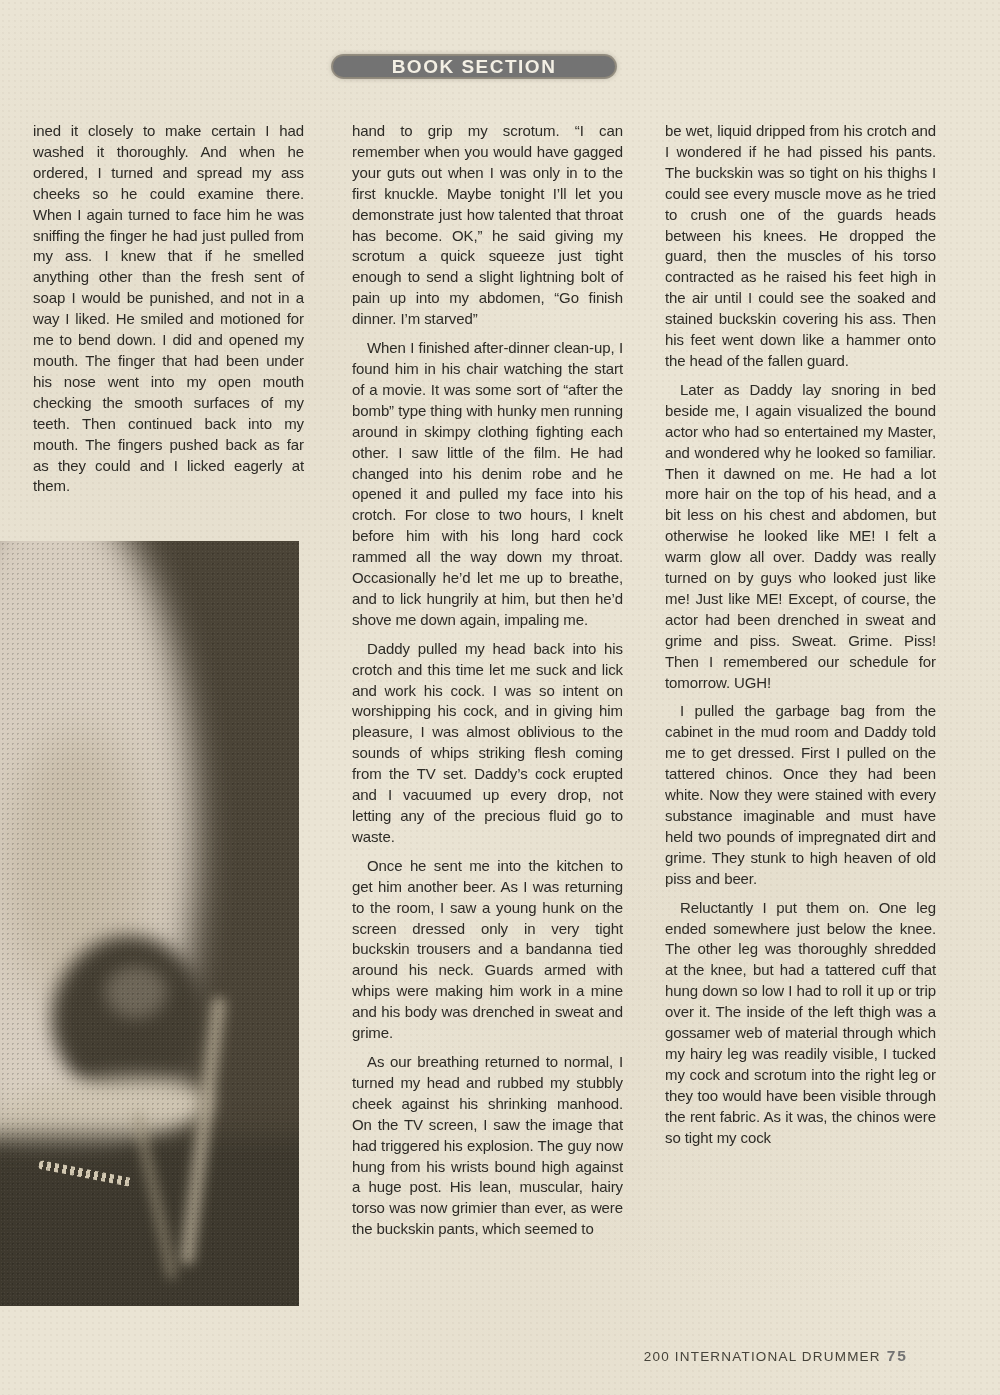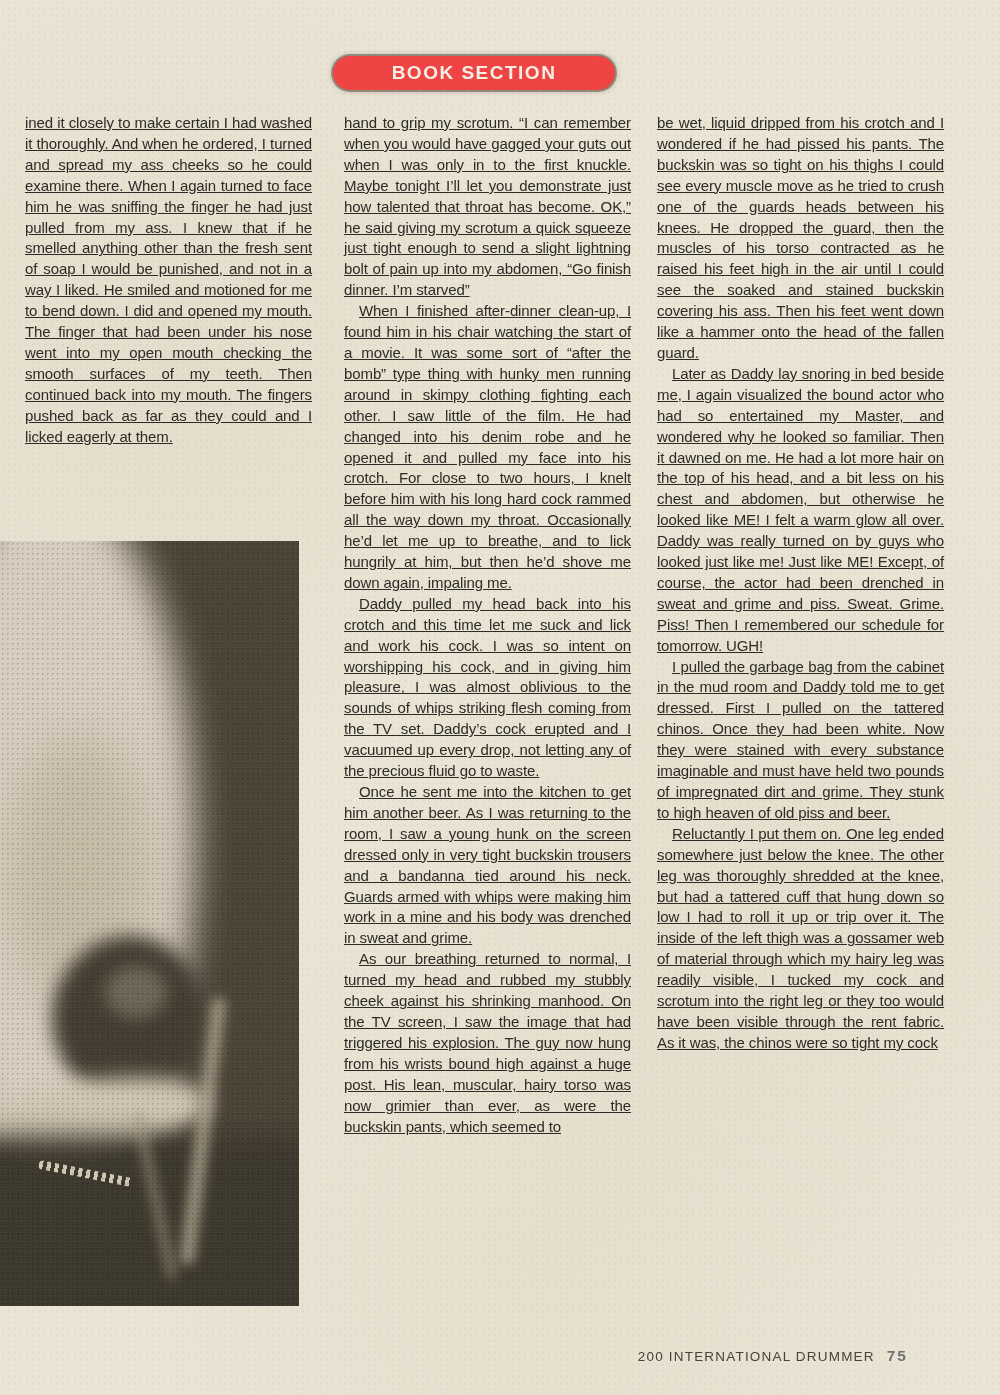--- a/index.html
+++ b/index.html
@@ -16,8 +16,8 @@
     background-size:auto,auto,auto,6px 6px;
   }
   .banner {
-    position:absolute; left:333px; top:56px; width:282px; height:34px;
-    background:#ef4444; border-radius:17px;
+    position:absolute; left:333px; top:56px; width:282px; height:21px;
+    background:#737373; border-radius:17px;
     display:flex; align-items:center; justify-content:center;
     box-shadow:0 0 0 2px rgba(35,30,20,.35), 0 0 6px rgba(35,30,20,.4);
   }

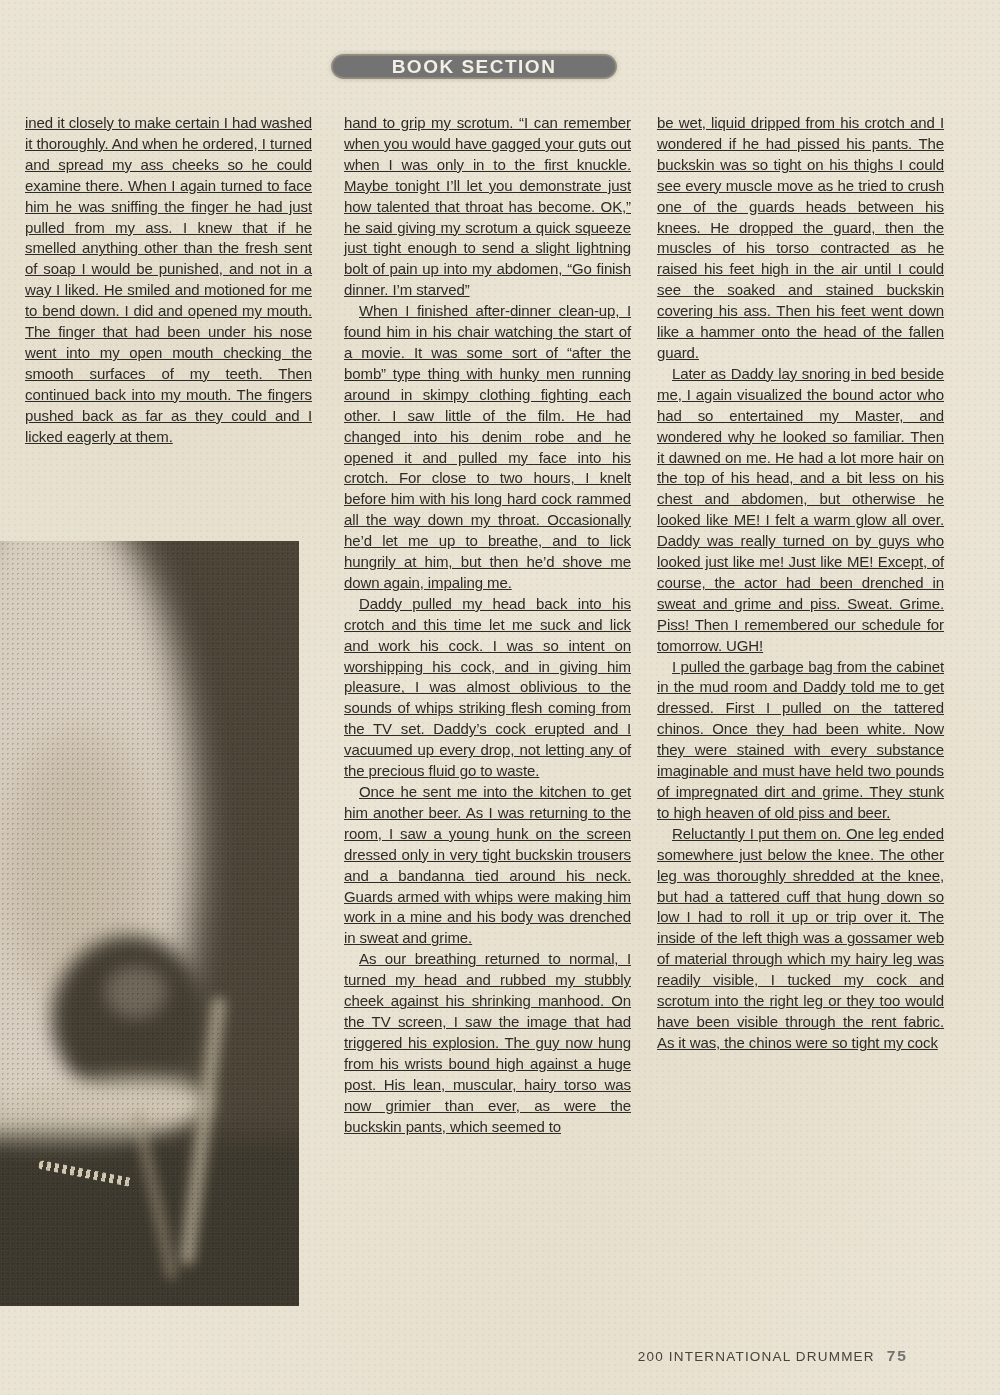--- a/index.html
+++ b/index.html
@@ -32,7 +32,7 @@
   .col-1 { left:25px;  }
   .col-2 { left:344px; }
   .col-3 { left:657px; }
-  .para { margin:0; text-align:justify;text-decoration:underline; }
+  .para { margin:8px; text-align:justify; }
   .para + .para { text-indent:15px; }
   .photo {
     position:absolute; left:0; top:541px; width:299px; height:765px;

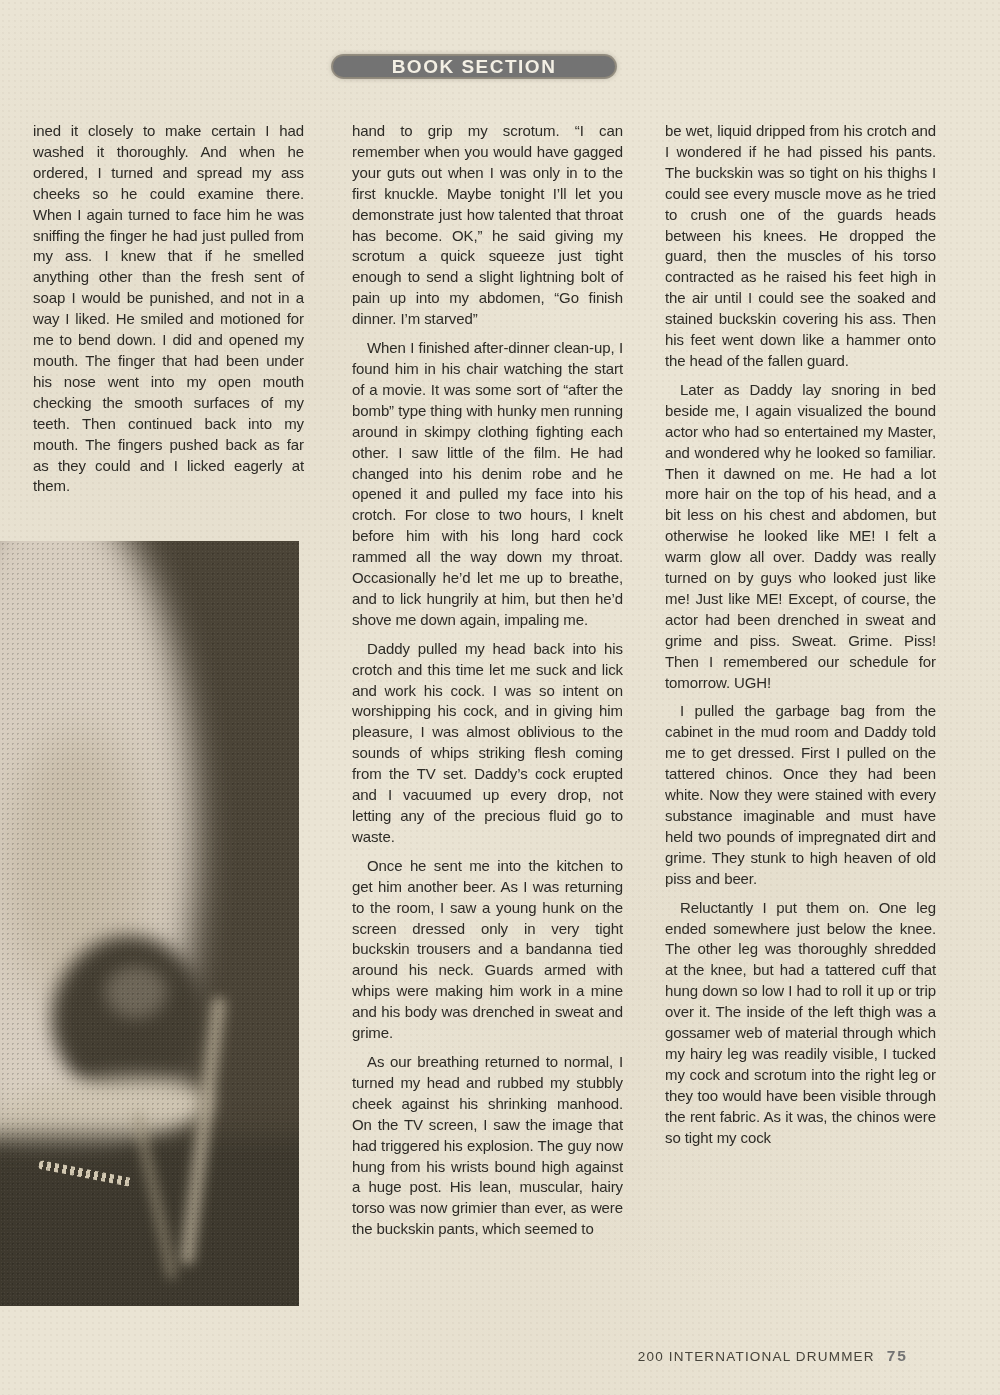--- a/index.html
+++ b/index.html
@@ -56,7 +56,7 @@
   .footer {
     position:absolute; top:1347px; right:92px;
     color:#46433a; font-size:13.5px; letter-spacing:1.2px;
-    display:flex; align-items:baseline; gap:12px;
+    display:flex; align-items:baseline; gap:6px;
   }
   .footer .page-num { font-weight:bold; font-size:15.5px; letter-spacing:2px; color:#737373; }
 </style>

